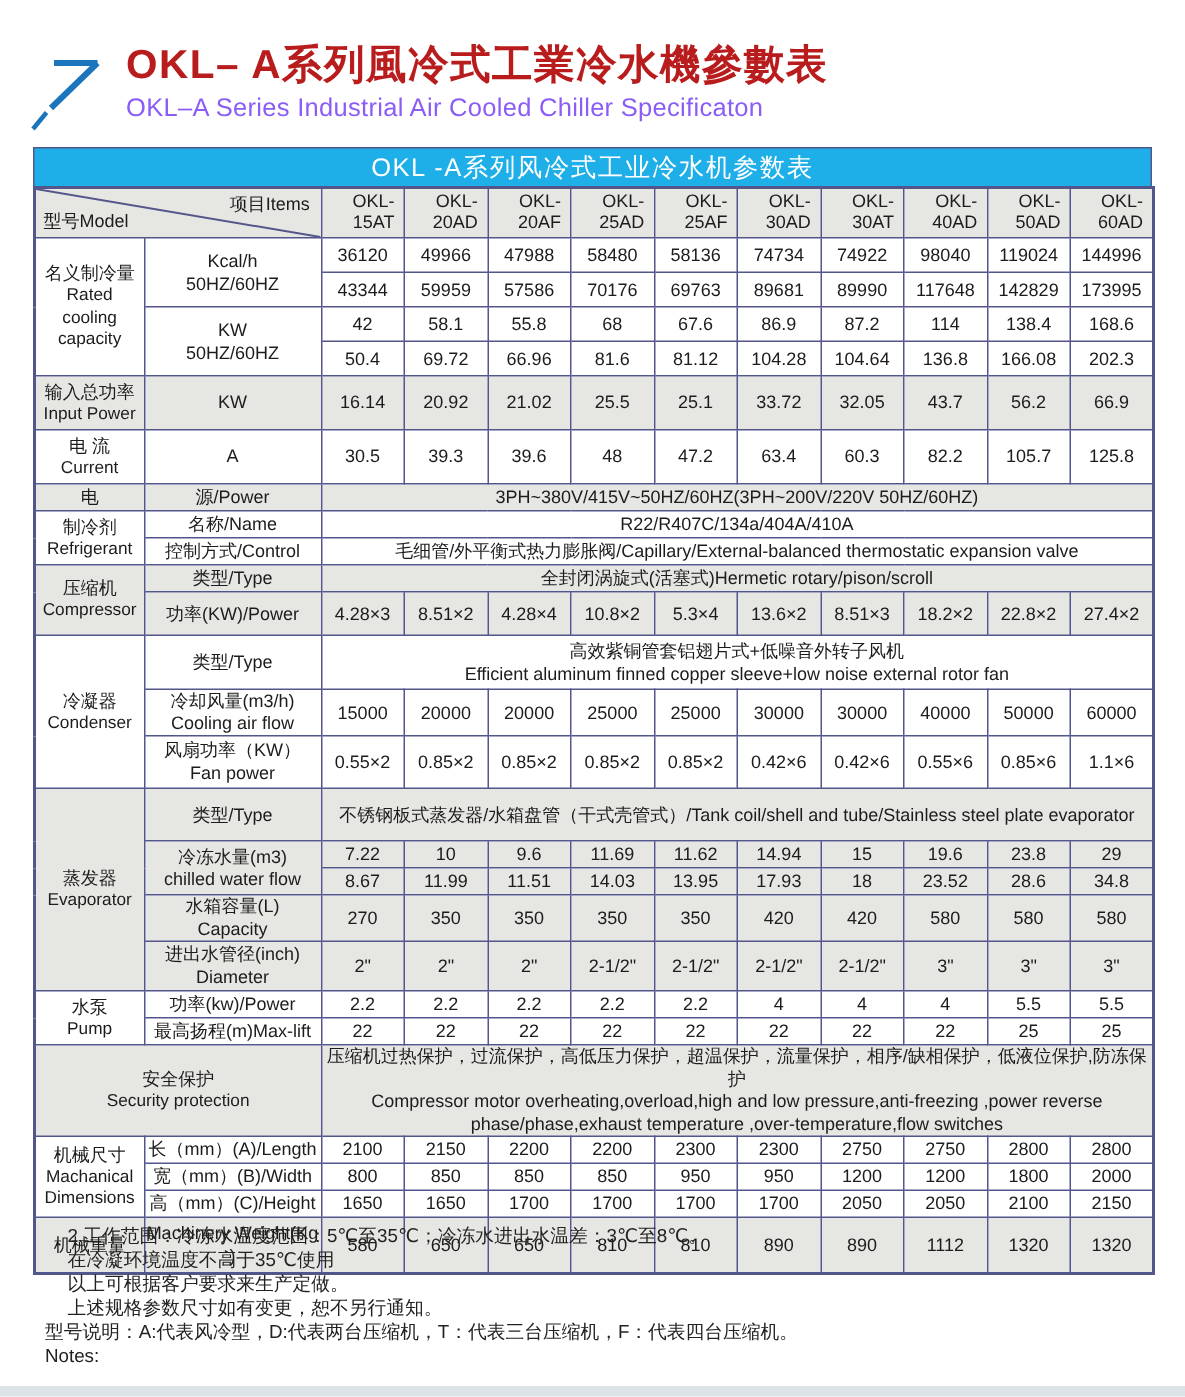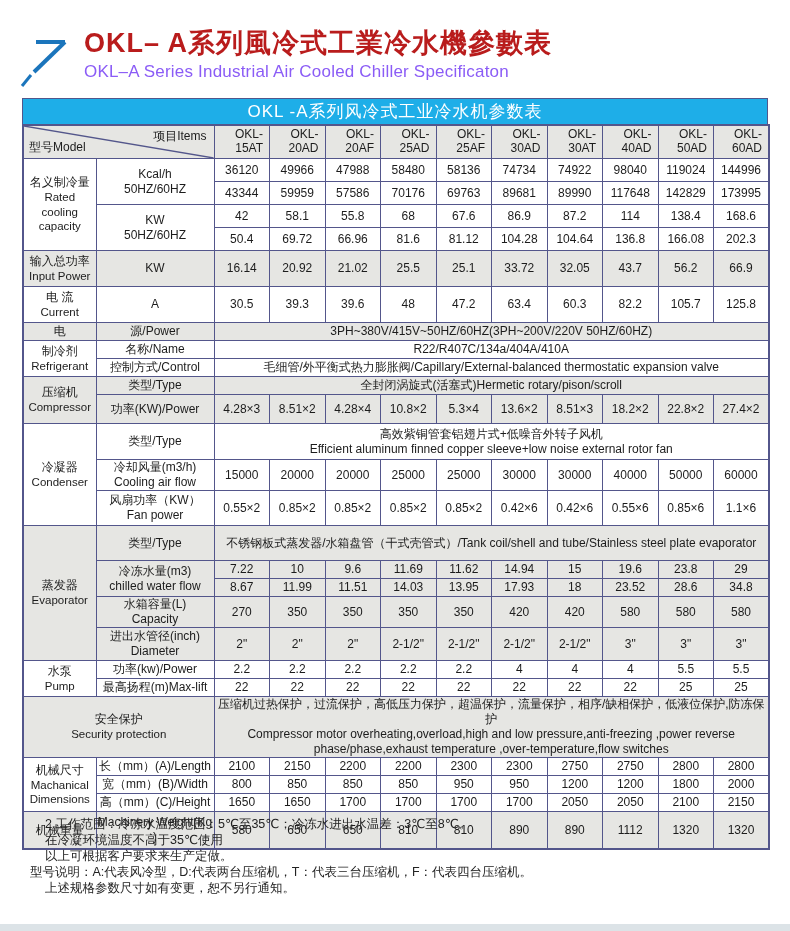--- a/index.html
+++ b/index.html
@@ -451,8 +451,8 @@
   <div class="note-line ind">2.工作范围：冷冻水温度范围：5℃至35℃；冷冻水进出水温差：3℃至8℃。</div>
   <div class="note-line ind">在冷凝环境温度不高于35℃使用</div>
   <div class="note-line ind">以上可根据客户要求来生产定做。</div>
+  <div class="note-line ind">上述规格参数尺寸如有变更，恕不另行通知。</div>
   <div class="note-line">型号说明：A:代表风冷型，D:代表两台压缩机，T：代表三台压缩机，F：代表四台压缩机。</div>
-  <div class="note-line ind">上述规格参数尺寸如有变更，恕不另行通知。</div>
 </div>
 
 <div class="pagefoot"></div>

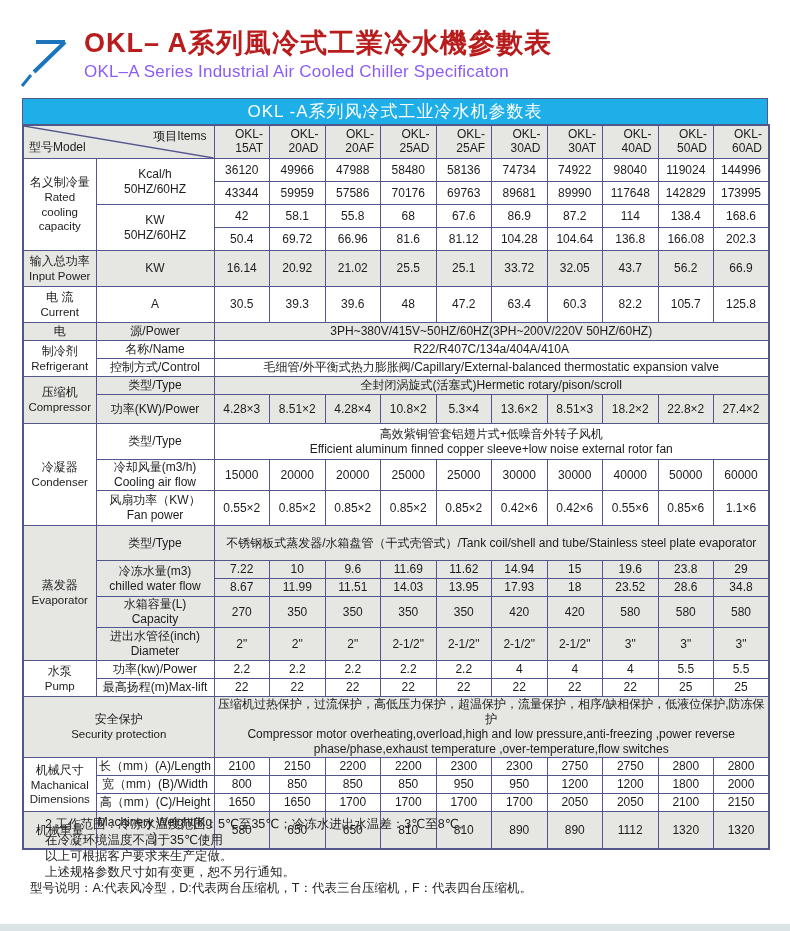--- a/index.html
+++ b/index.html
@@ -453,6 +453,7 @@
   <div class="note-line ind">以上可根据客户要求来生产定做。</div>
   <div class="note-line ind">上述规格参数尺寸如有变更，恕不另行通知。</div>
   <div class="note-line">型号说明：A:代表风冷型，D:代表两台压缩机，T：代表三台压缩机，F：代表四台压缩机。</div>
+  <div class="note-line">Notes:</div>
 </div>
 
 <div class="pagefoot"></div>

